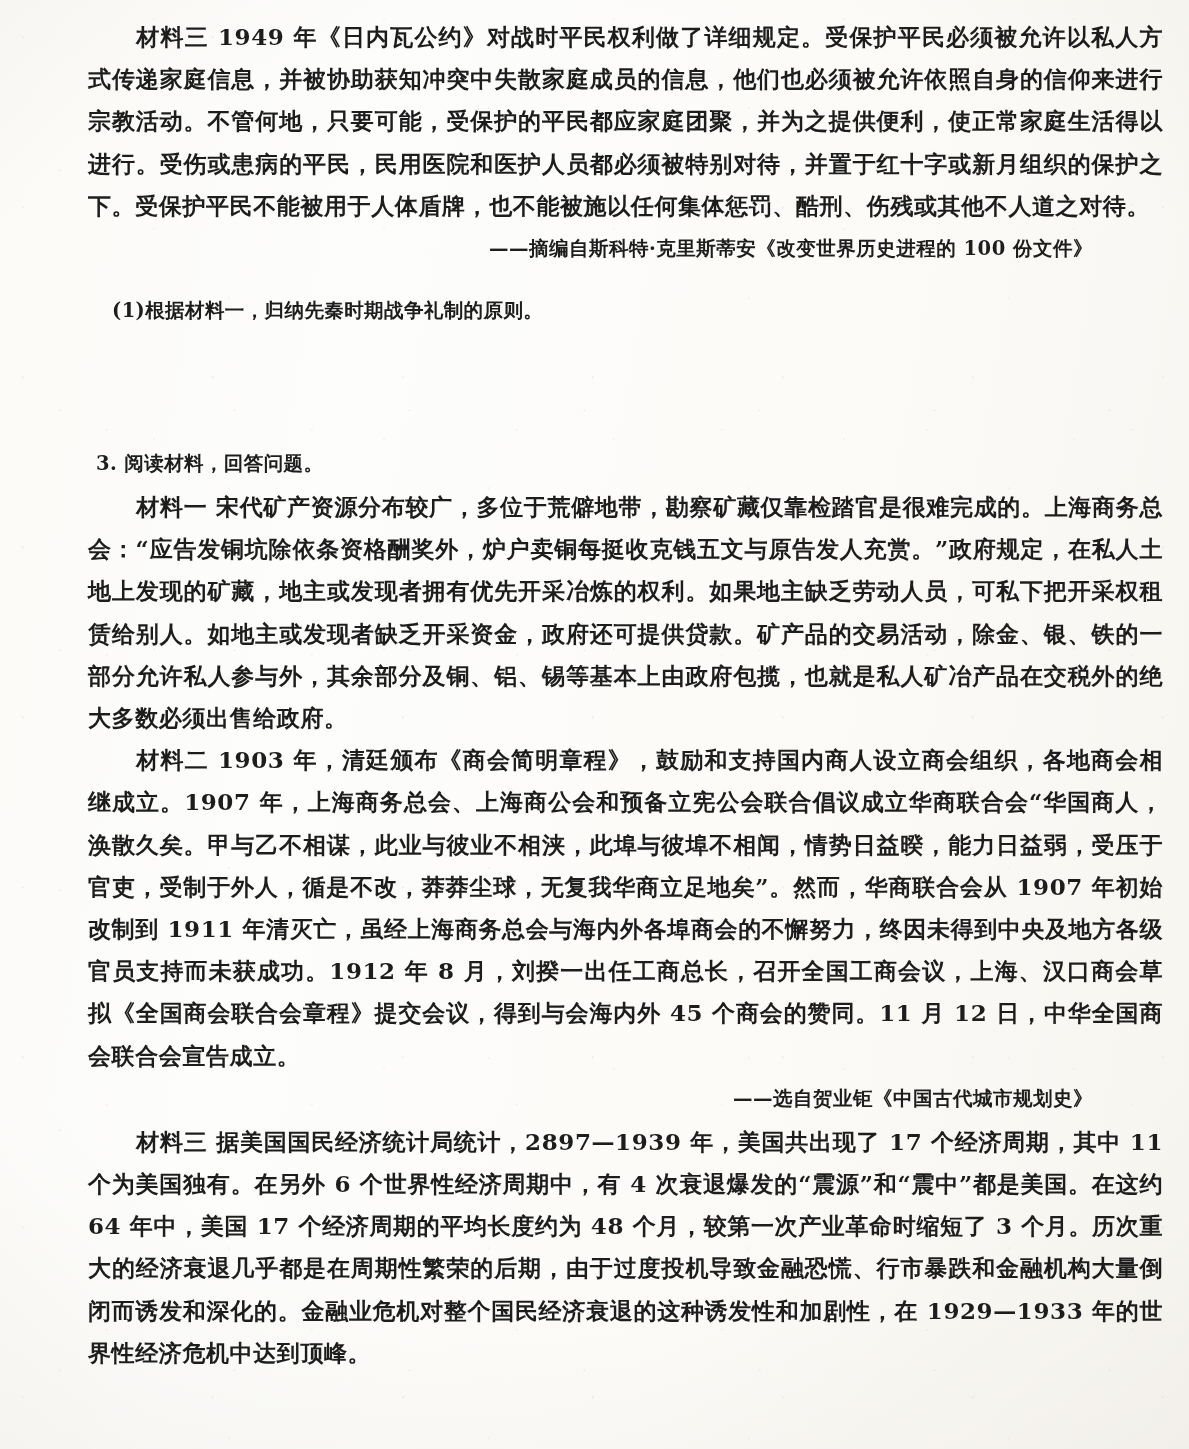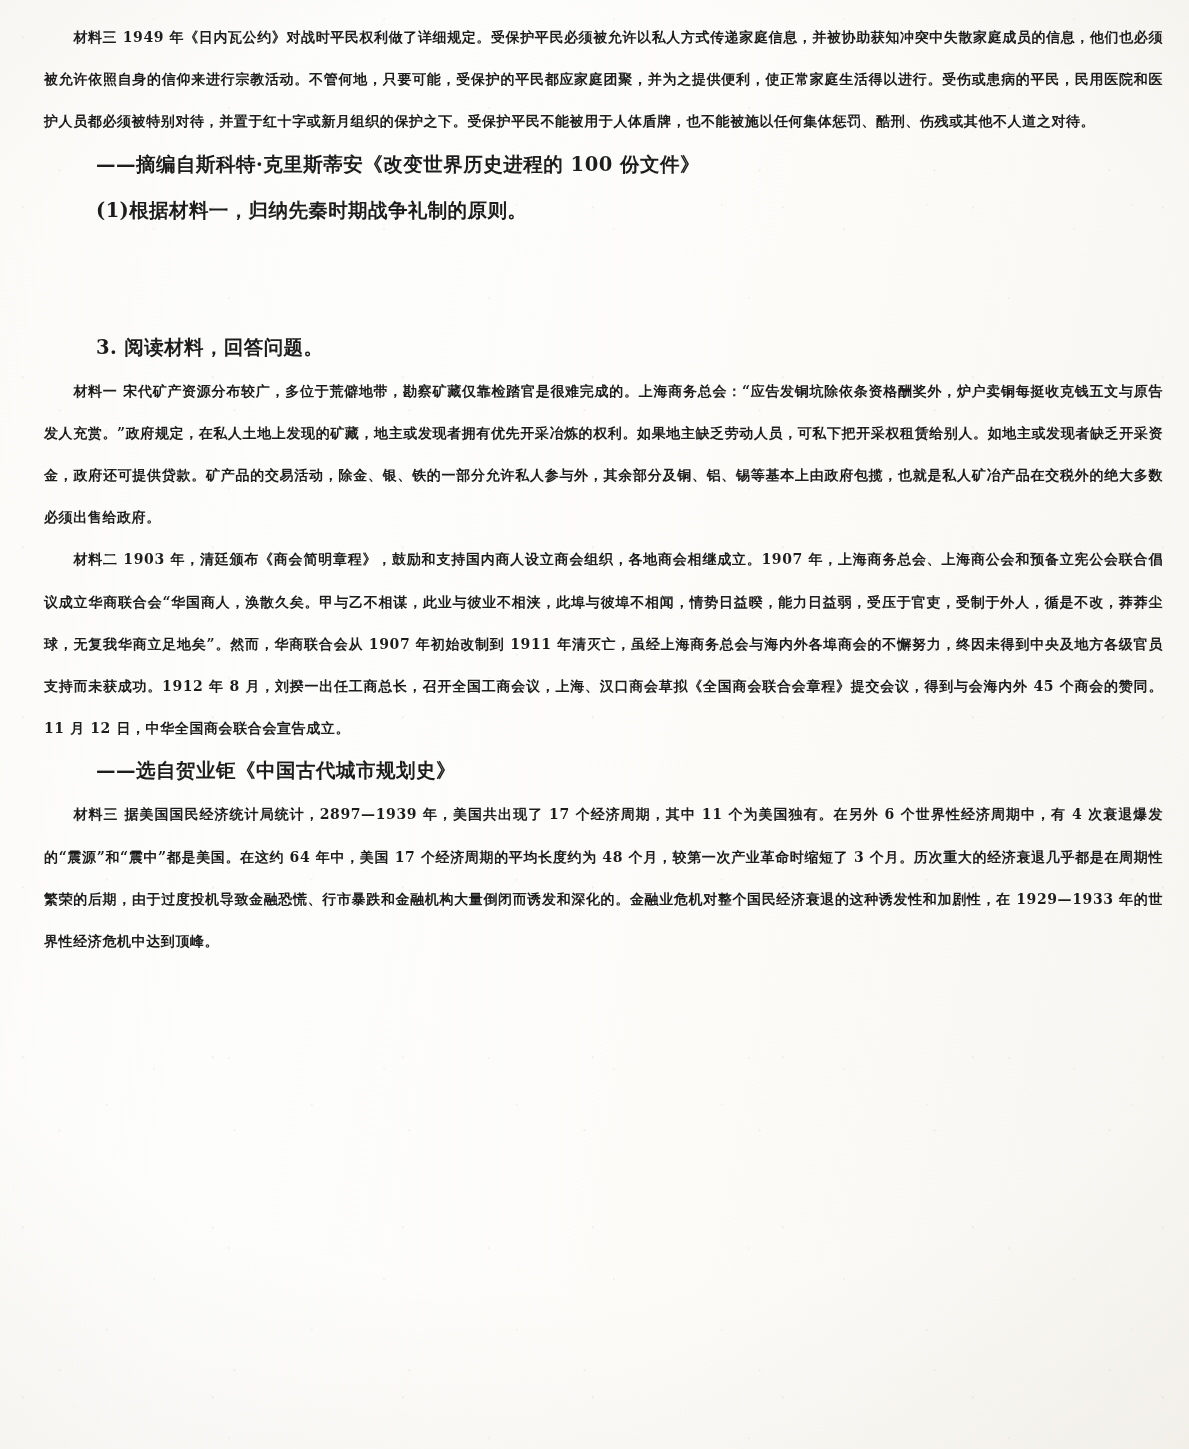--- a/index.html
+++ b/index.html
@@ -46,8 +46,8 @@
   
   .para {
     margin: 0;
-    padding: 0 26px 0 44px;
-    font-size: 14px;
+    padding: 0 26px 0 88px;
+    font-size: 23px;
     line-height: 42.2px;
     letter-spacing: 0.6px;
     text-align: justify;

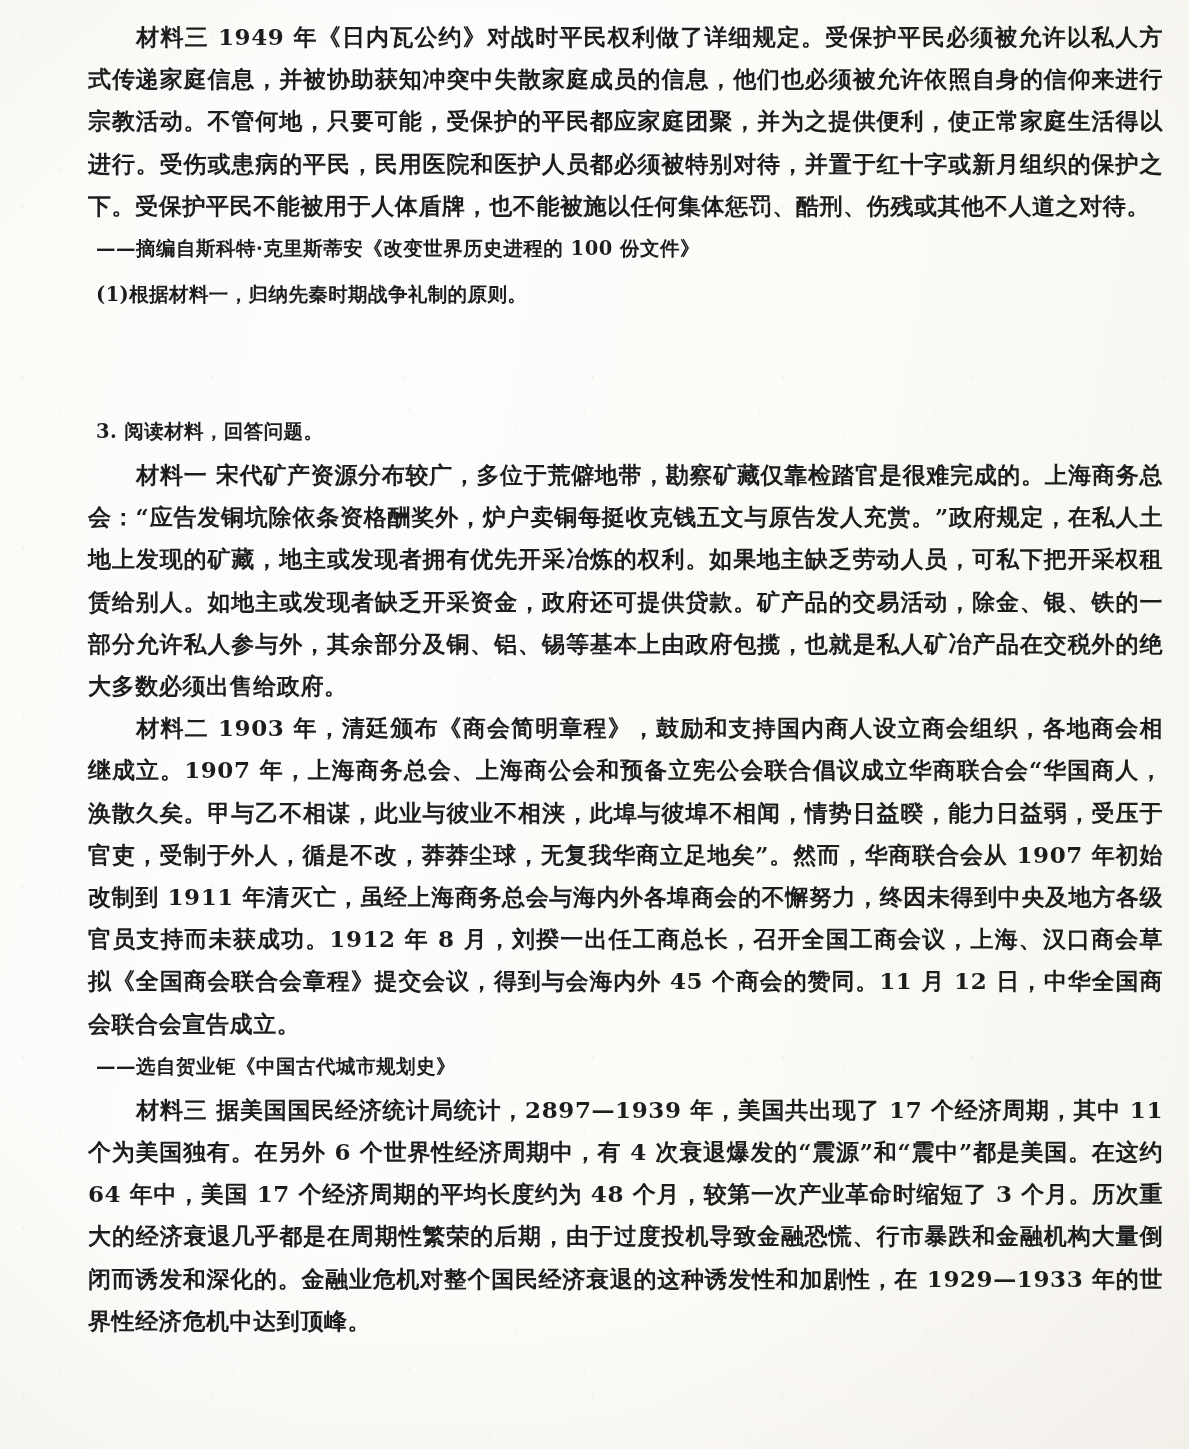--- a/index.html
+++ b/index.html
@@ -87,7 +87,7 @@
     font-size: 19.5px;
     line-height: 44px;
     letter-spacing: 0.5px;
-    text-align: left;
+    text-align: right;
     font-weight: 600;
     color: #1d1d1d;
   }

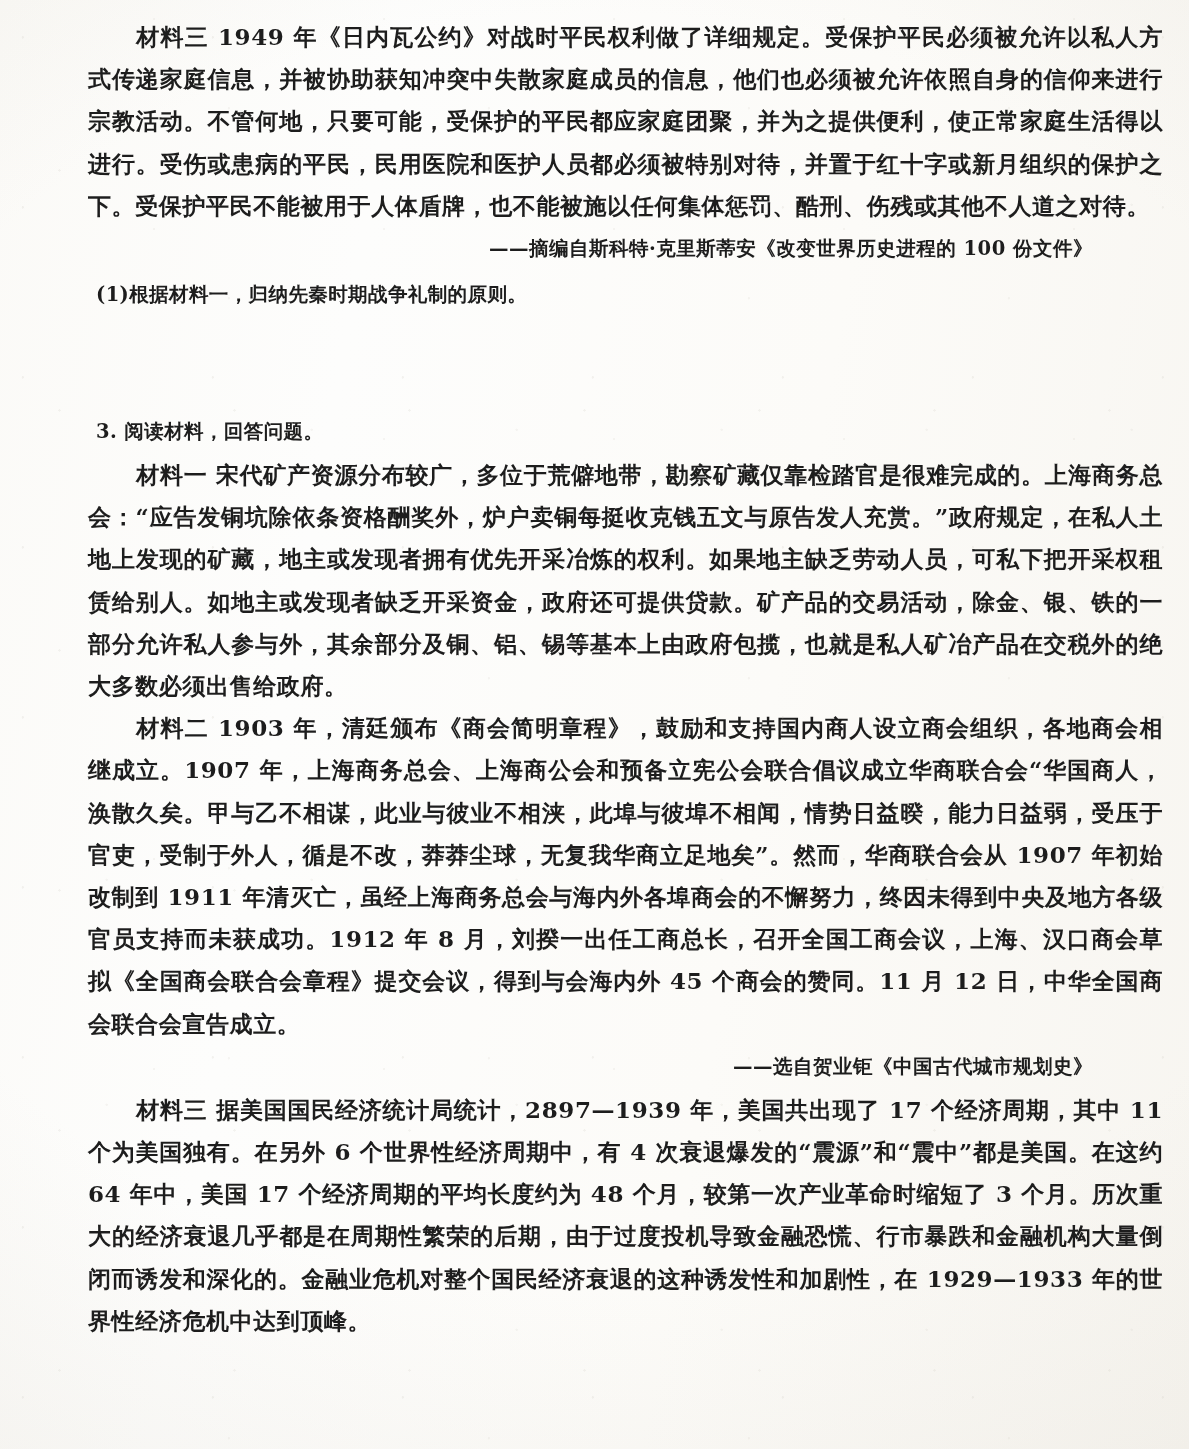--- a/index.html
+++ b/index.html
@@ -60,7 +60,7 @@
 
   
   .q-line {
-    margin: 0;
+    margin: 16px;
     padding: 0 26px 0 96px;
     font-size: 19.5px;
     line-height: 47px;

